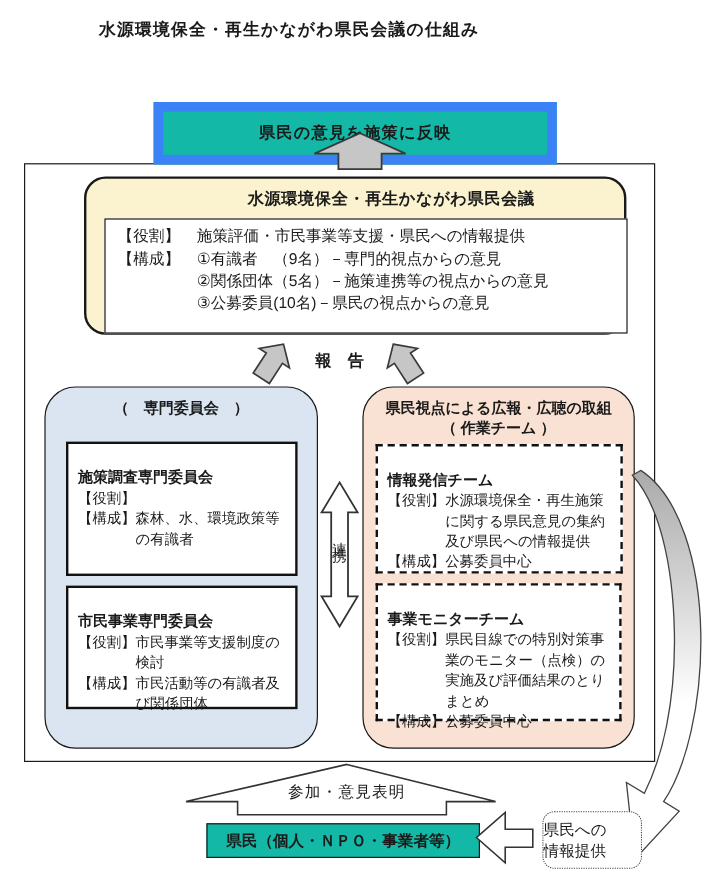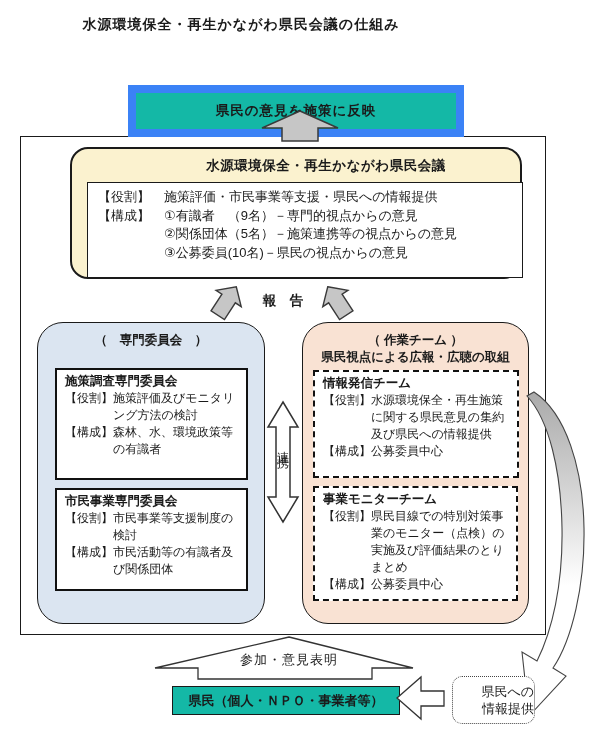--- a/index.html
+++ b/index.html
@@ -121,8 +121,8 @@
 
 <div class="abs side-box work-box">
   <div class="side-title">
+    <div>県民視点による広報・広聴の取組</div>
     <div>（ 作業チーム ）</div>
-    <div>県民視点による広報・広聴の取組</div>
   </div>
 </div>
 

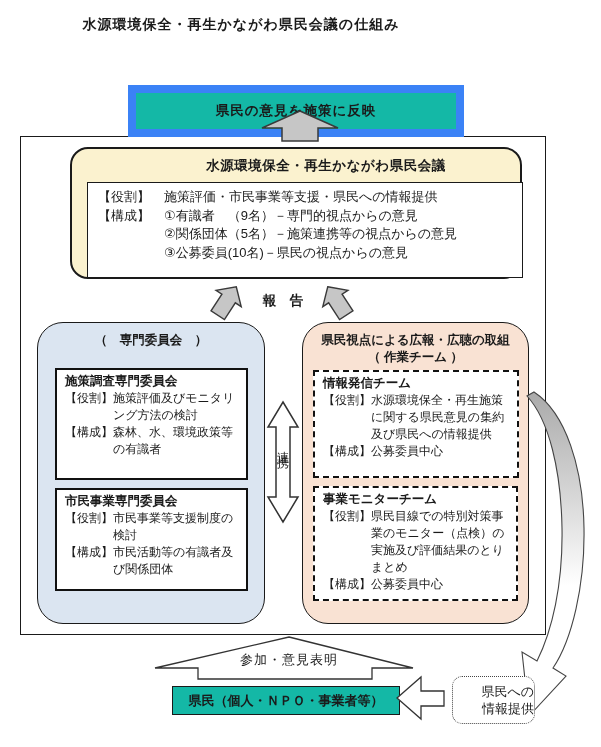--- a/index.html
+++ b/index.html
@@ -32,7 +32,7 @@
   .work-box{left:302px;top:322px;width:225px;height:300px;background:var(--team-bg,#F9E2D3);}
   .side-title{text-align:center;font-weight:bold;font-size:12.5px;line-height:17px;padding-top:9px;}
   .sub-box{
-    background:#fff;padding:2px 8px;box-sizing:border-box;z-index:3;
+    background:#fff;padding:19px 8px;box-sizing:border-box;z-index:3;
     font-size:12px;line-height:17px;
   }
   .solid-sub{border:2px solid #111;}

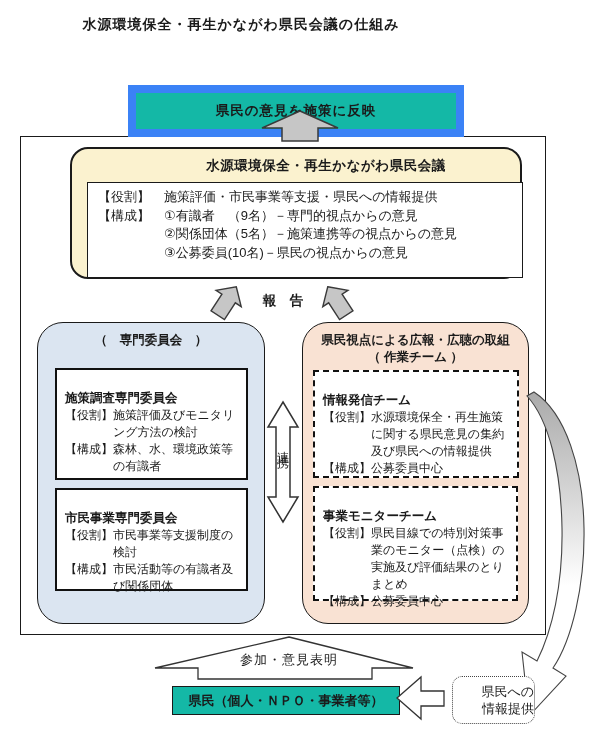--- a/index.html
+++ b/index.html
@@ -99,7 +99,6 @@
   <div class="sub-name">施策調査専門委員会</div>
   <div class="row">
     <span class="lbl">【役割】</span>
-    <span class="txt">施策評価及びモニタリング方法の検討</span>
   </div>
   <div class="row">
     <span class="lbl">【構成】</span>

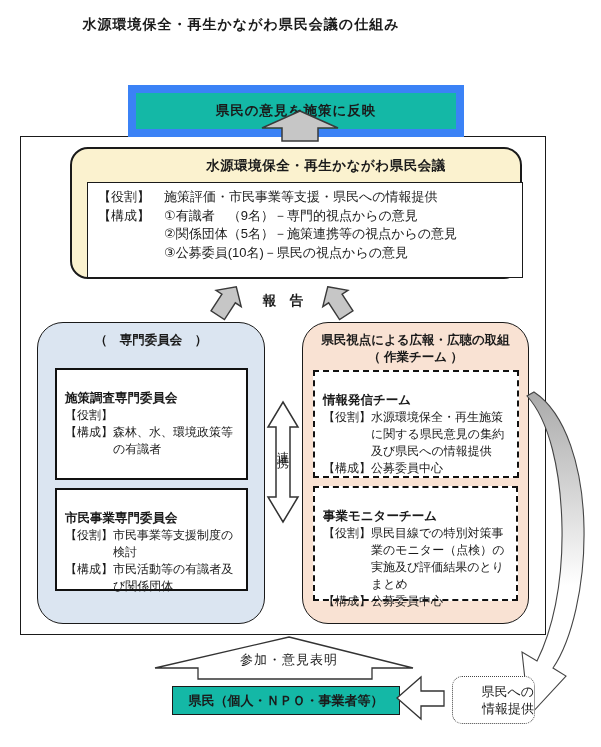--- a/index.html
+++ b/index.html
@@ -56,7 +56,7 @@
   }
   .info-box{
     left:452px;top:676px;width:81px;height:46px;border:1.6px dotted #444;border-radius:10px;background:#fff;
-    display:flex;flex-direction:column;align-items:flex-end;justify-content:center;
+    display:flex;flex-direction:column;align-items:flex-start;justify-content:center;
     font-size:13px;line-height:17px;z-index:6;
   }
   svg.arrow-layer{position:absolute;left:0;top:0;z-index:5;pointer-events:none;}

